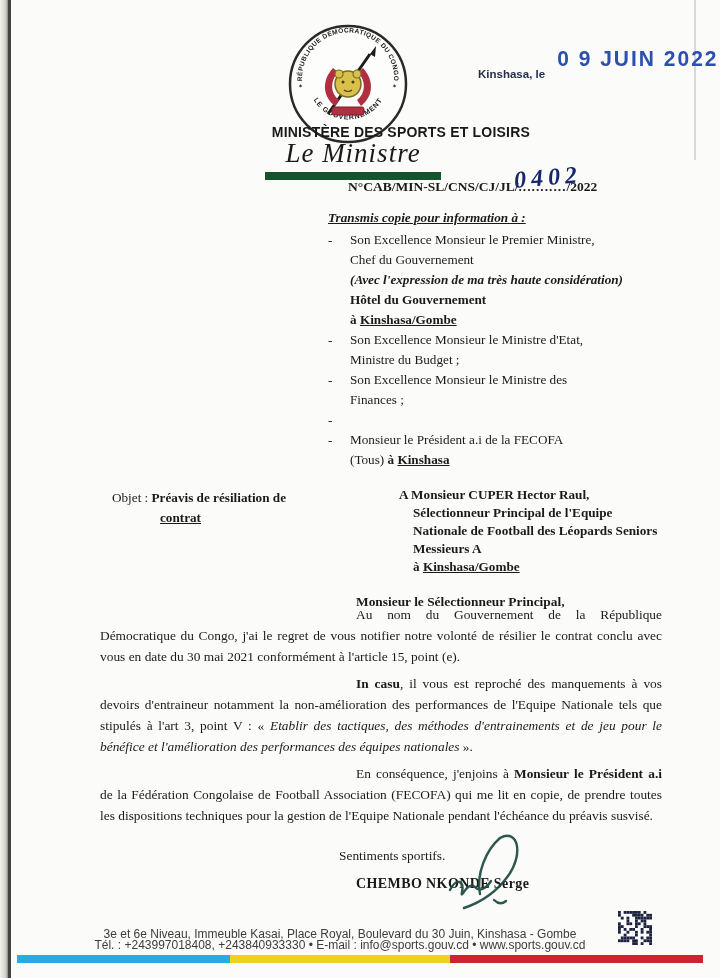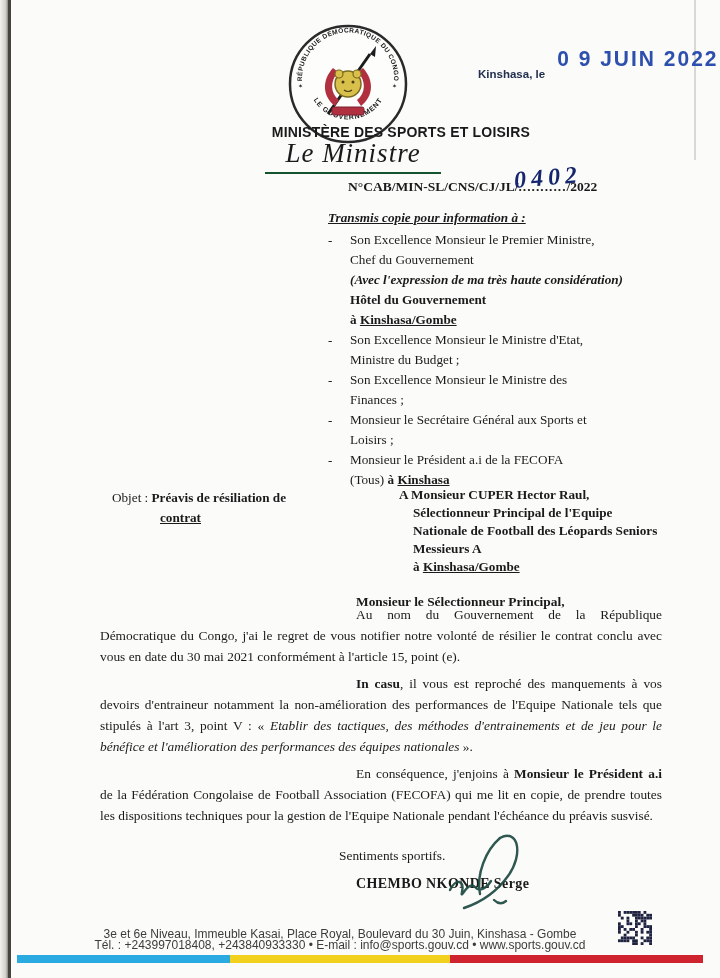--- a/index.html
+++ b/index.html
@@ -22,7 +22,7 @@
             font-family:"Liberation Sans",sans-serif;font-weight:bold;font-size:14px;letter-spacing:0.2px;color:#191919;}
   .minister{position:absolute;left:248px;top:138px;width:210px;text-align:center;}
   .minister span{display:inline-block;font-style:italic;font-size:27px;letter-spacing:1px;
-                 padding:0 20px 3px;border-bottom:2px solid #14532d;}
+                 padding:0 20px 3px;border-bottom:8px solid #14532d;}
   .reference{position:absolute;left:348px;top:179px;font-weight:bold;font-size:13.5px;white-space:nowrap;}
   .ref-dots{position:relative;display:inline-block;letter-spacing:1px;}
   .ref-hand{position:absolute;left:-4px;top:-15px;font-style:italic;font-weight:bold;font-size:24px;

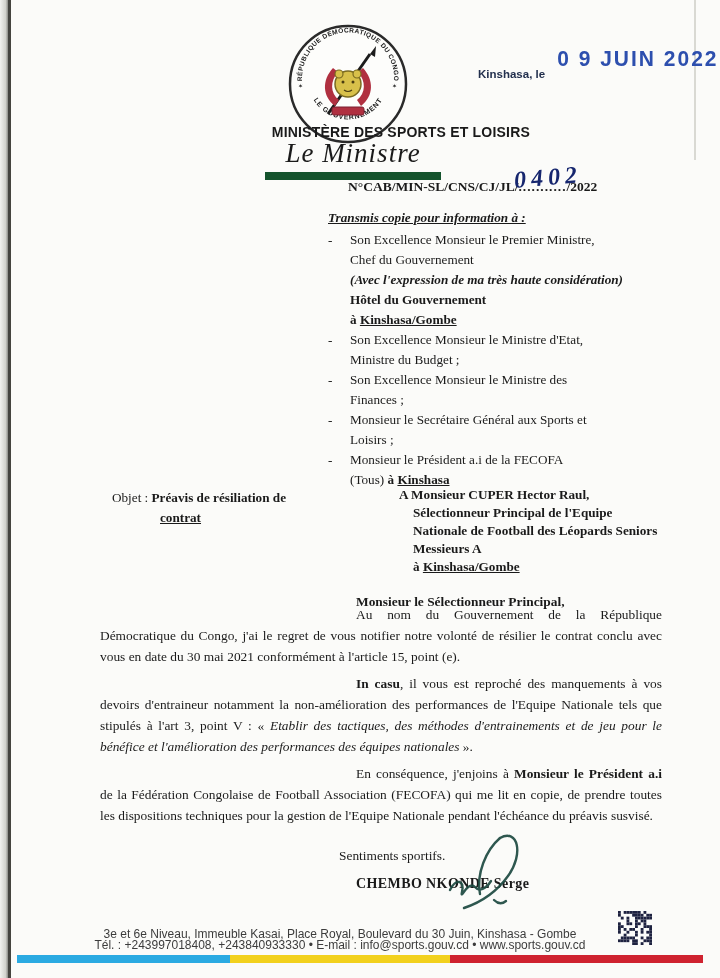--- a/index.html
+++ b/index.html
@@ -143,10 +143,6 @@
         </div>
         <div class="copy-item">
           <span class="dash">-</span>
-          <div>
-            <div><span>Monsieur le Secrétaire Général aux Sports et</span></div>
-            <div><span>Loisirs ;</span></div>
-          </div>
         </div>
         <div class="copy-item">
           <span class="dash">-</span>

